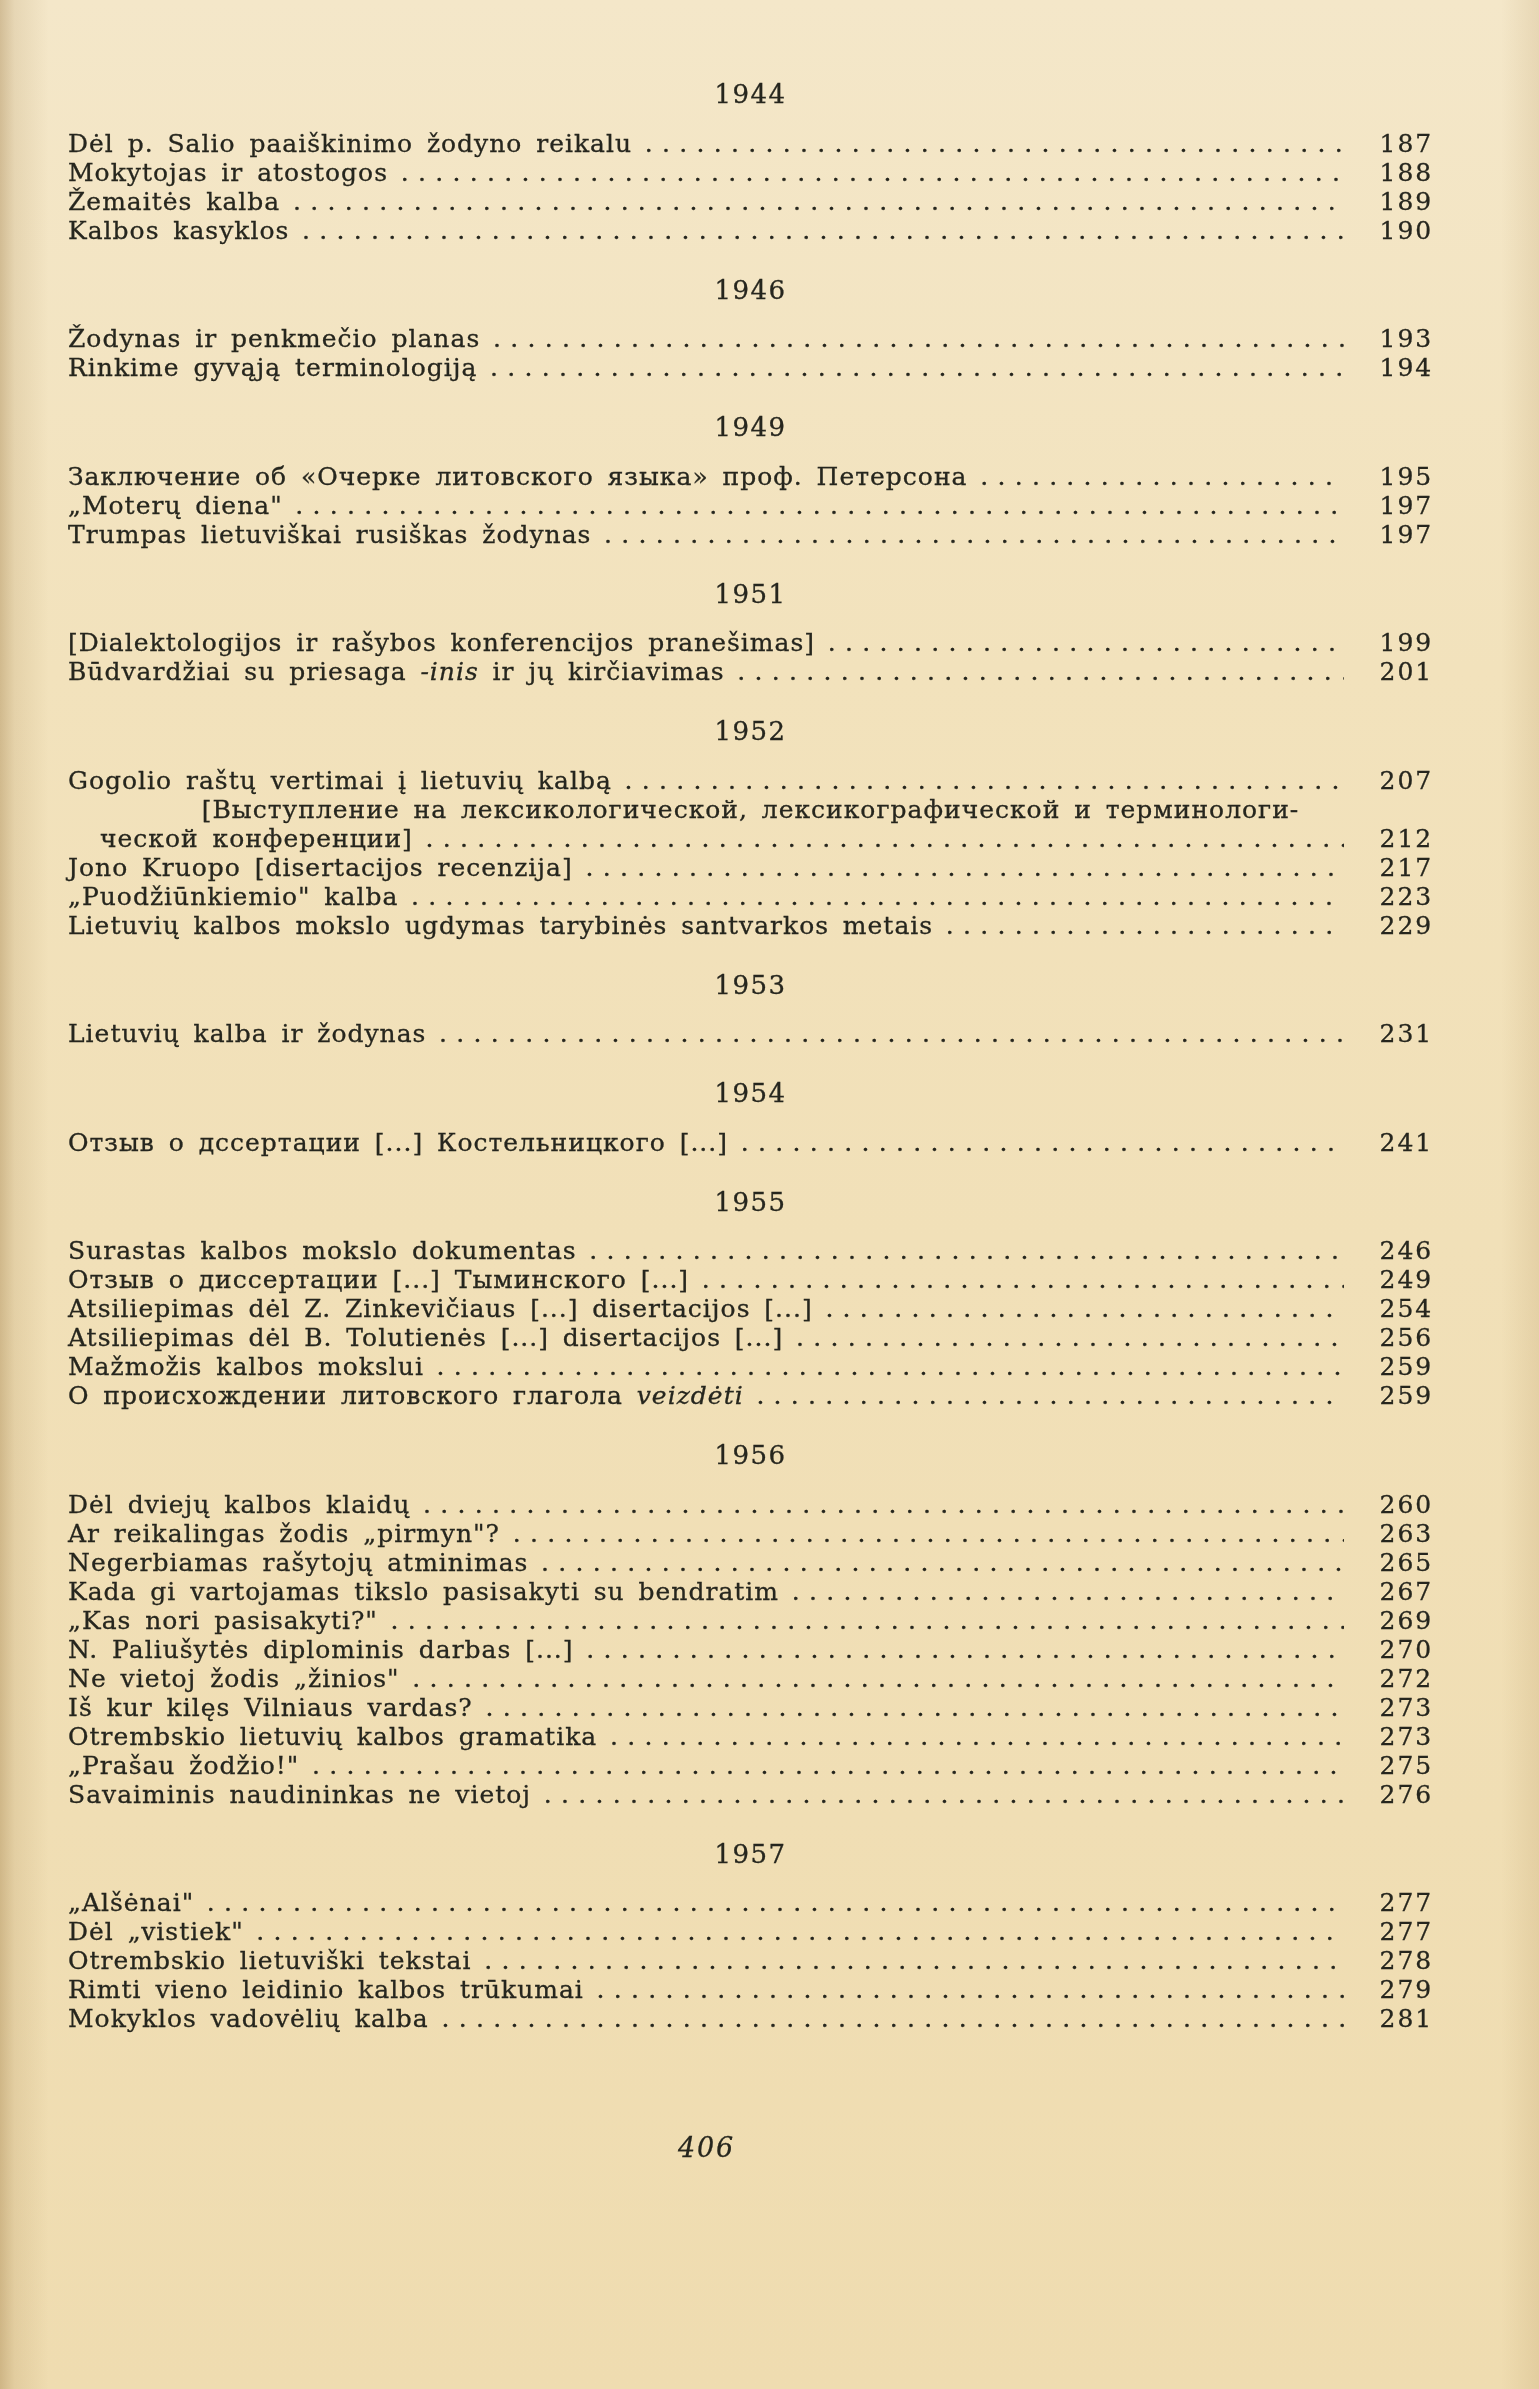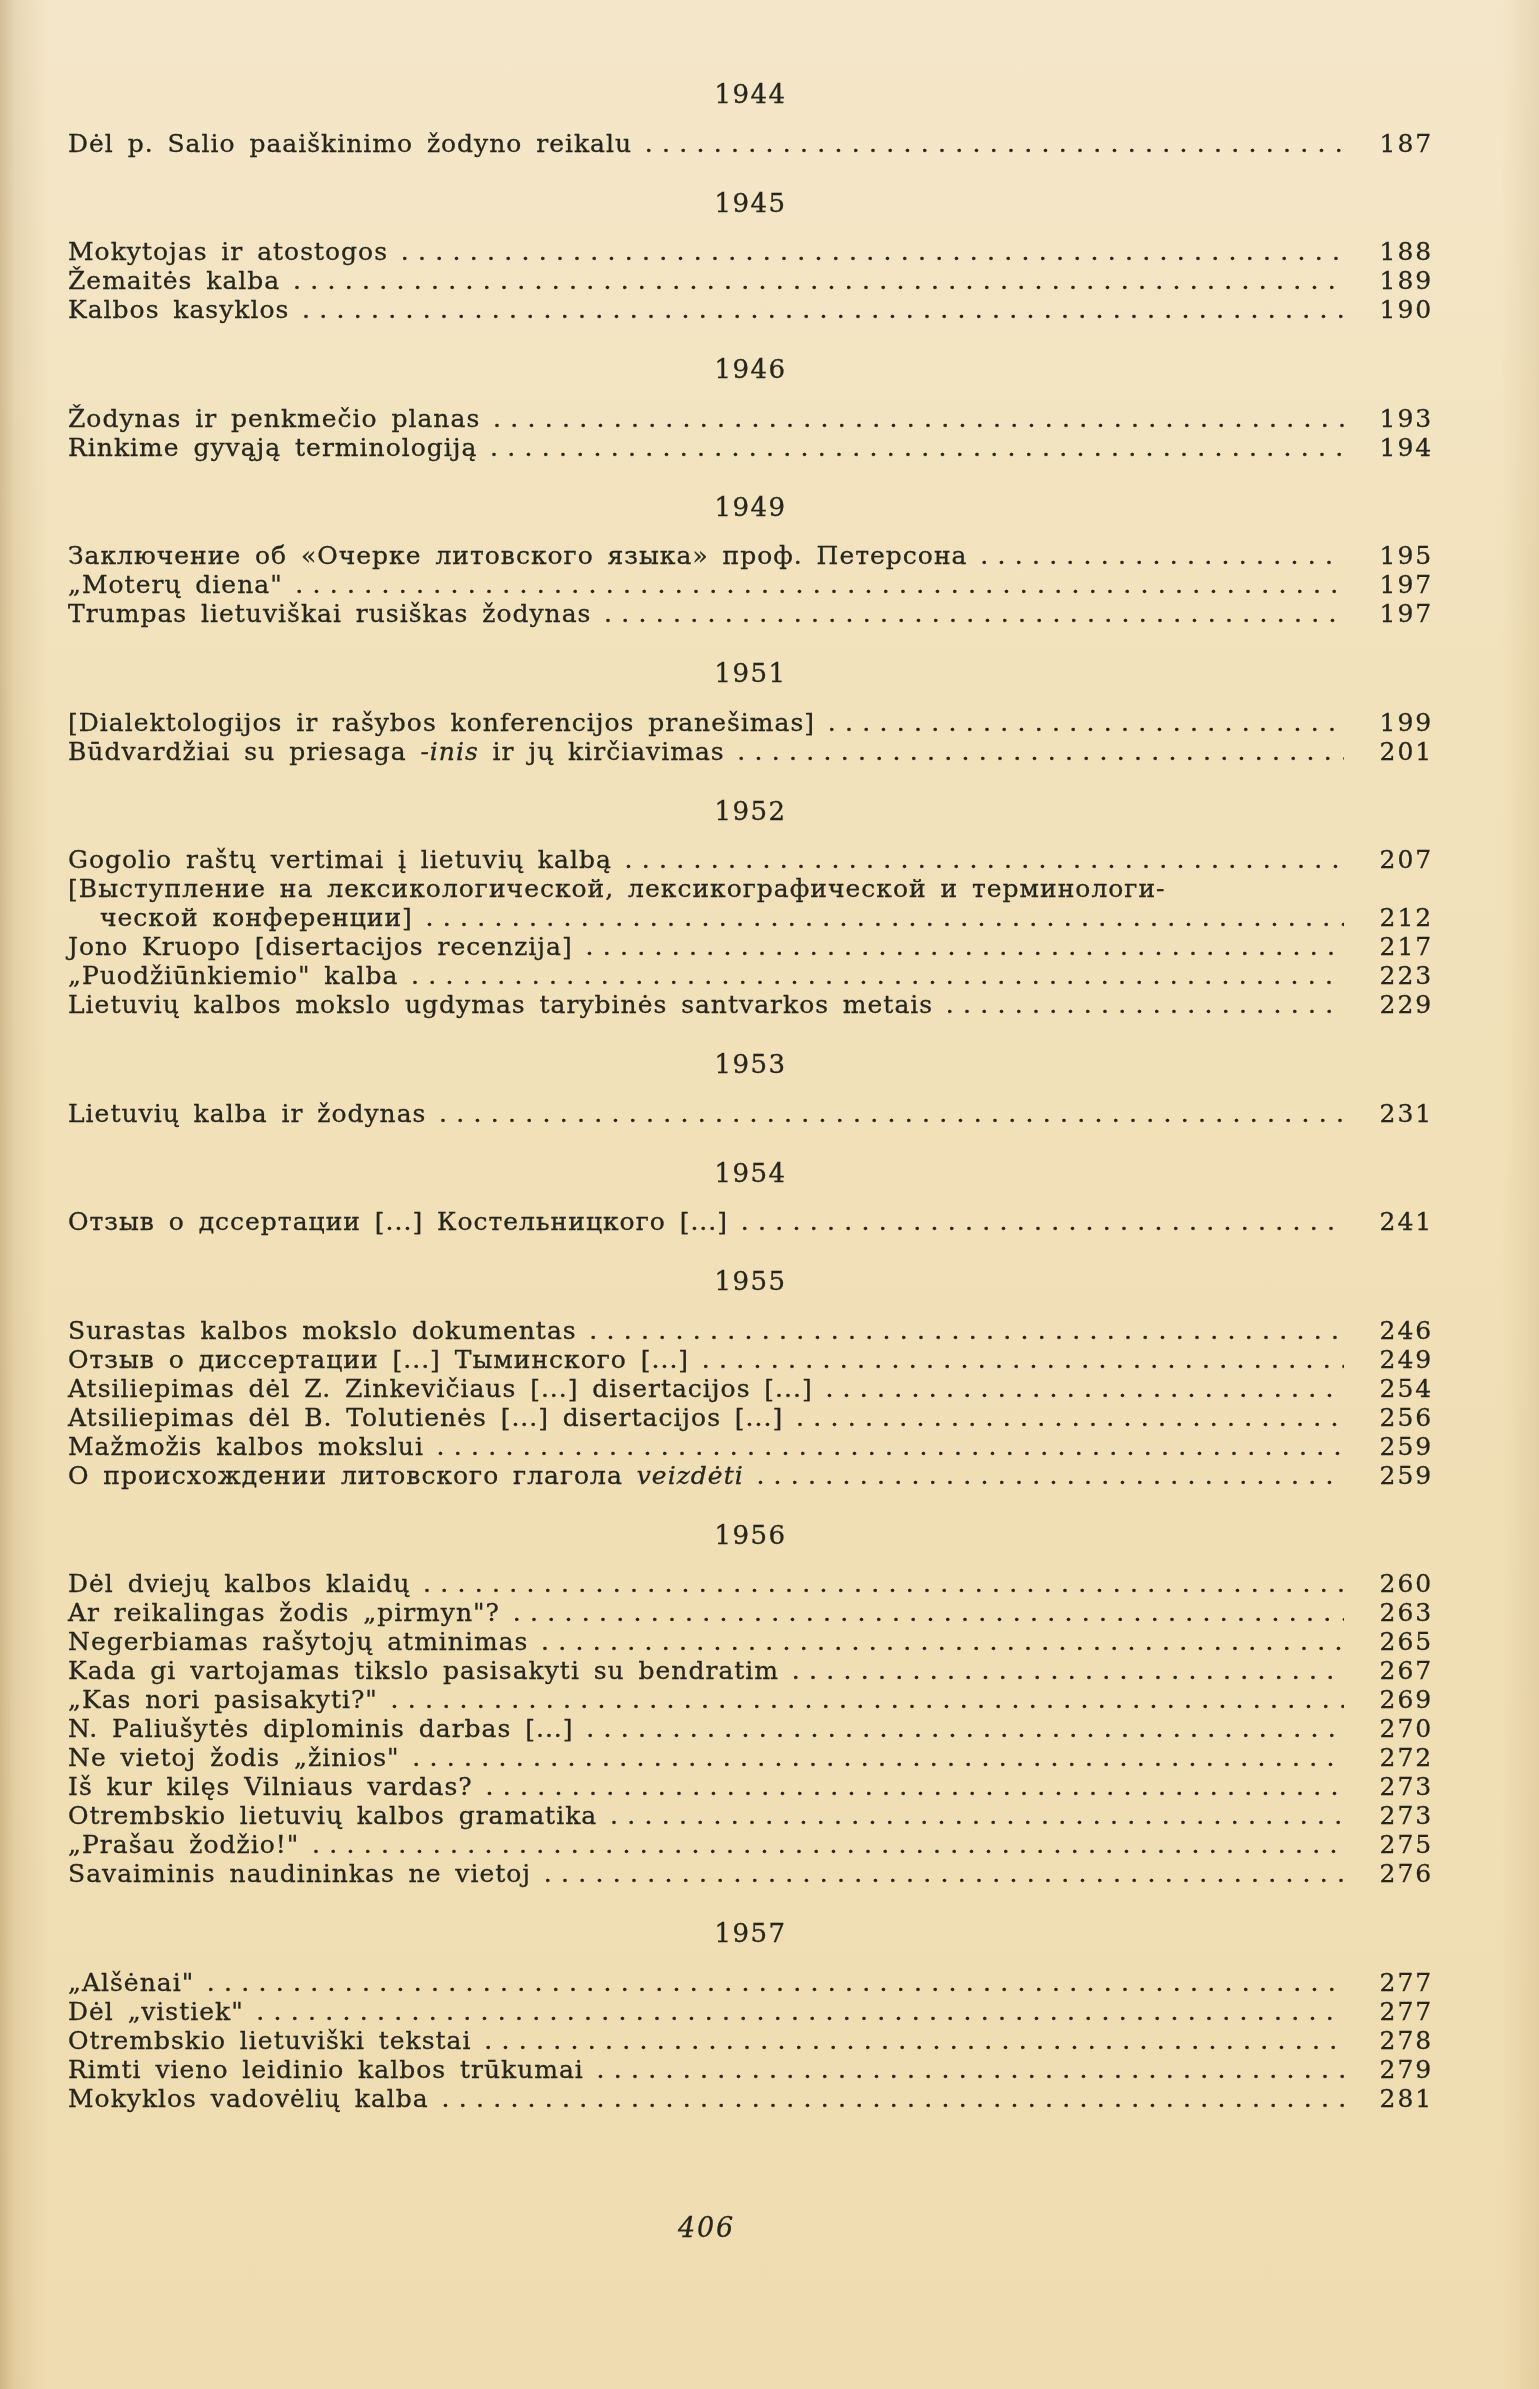--- a/index.html
+++ b/index.html
@@ -72,7 +72,6 @@
   </section>
 
   <section class="sec">
-    <h2 class="year">1945</h2>
     <div class="row">
       <span class="t">Mokytojas ir atostogos</span>
       <span class="leader"></span>

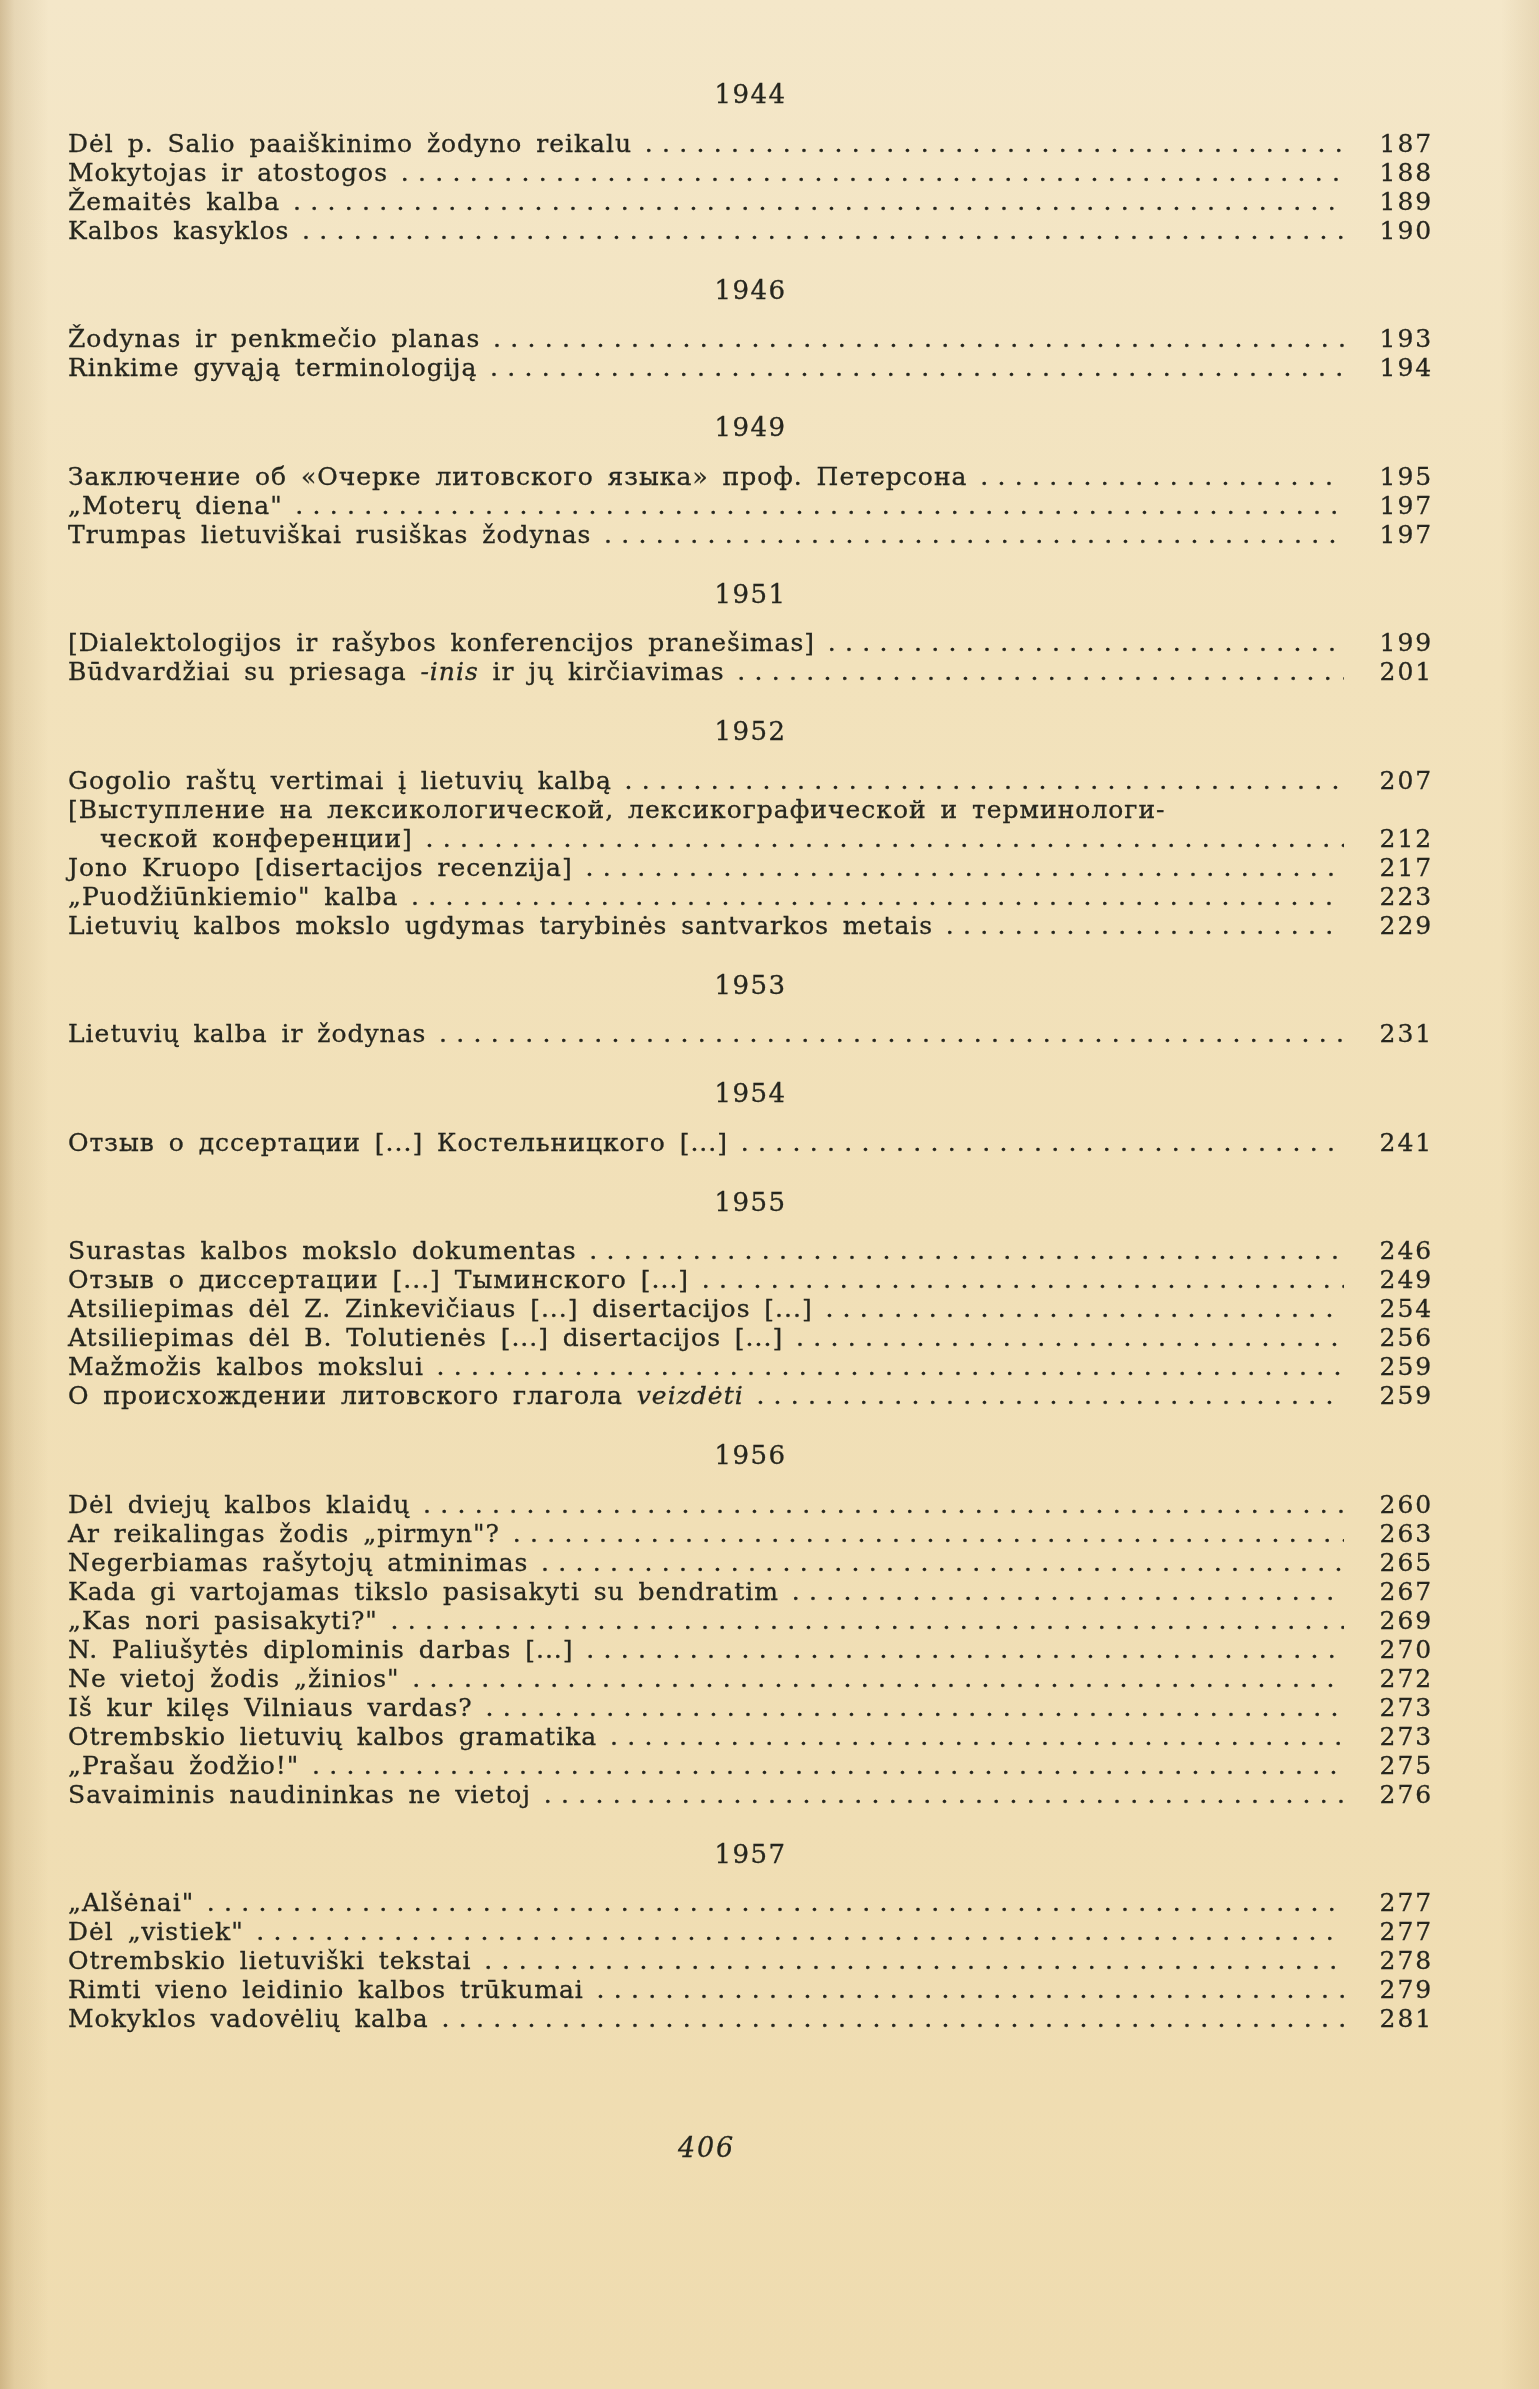--- a/index.html
+++ b/index.html
@@ -34,7 +34,7 @@
     font-size:25px; line-height:29px;
     letter-spacing:1px; word-spacing:4.9px;
   }
-  .row-full { display:block; white-space:nowrap; overflow:hidden; }
+  .row-full { display:block; white-space:nowrap; overflow:hidden;text-align:center; }
   .t { white-space:pre; }
   .t-indent { padding-left:32px; }
   .it { font-style:italic;text-align:right; }

